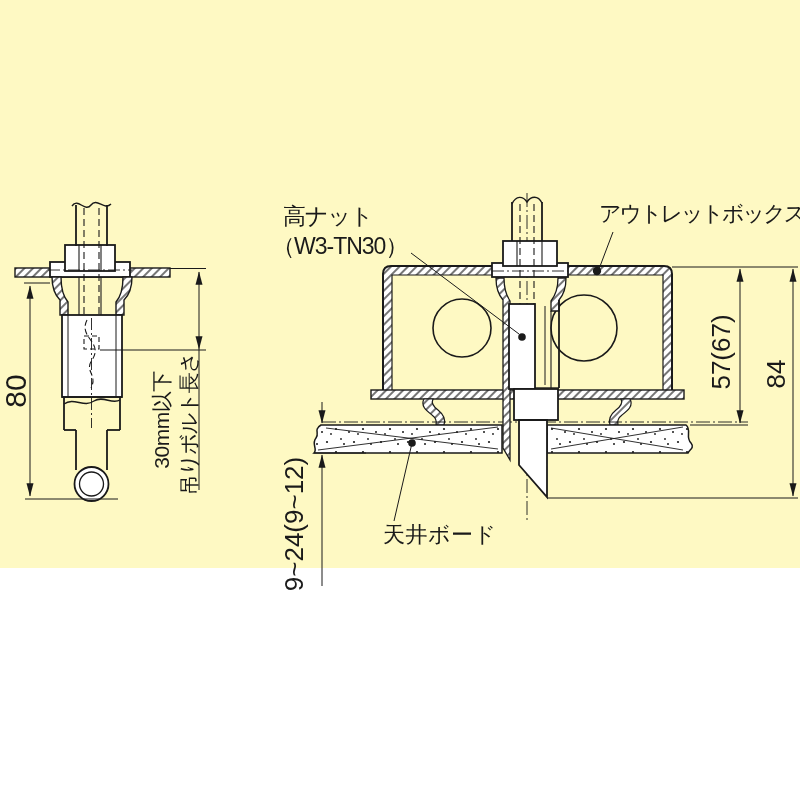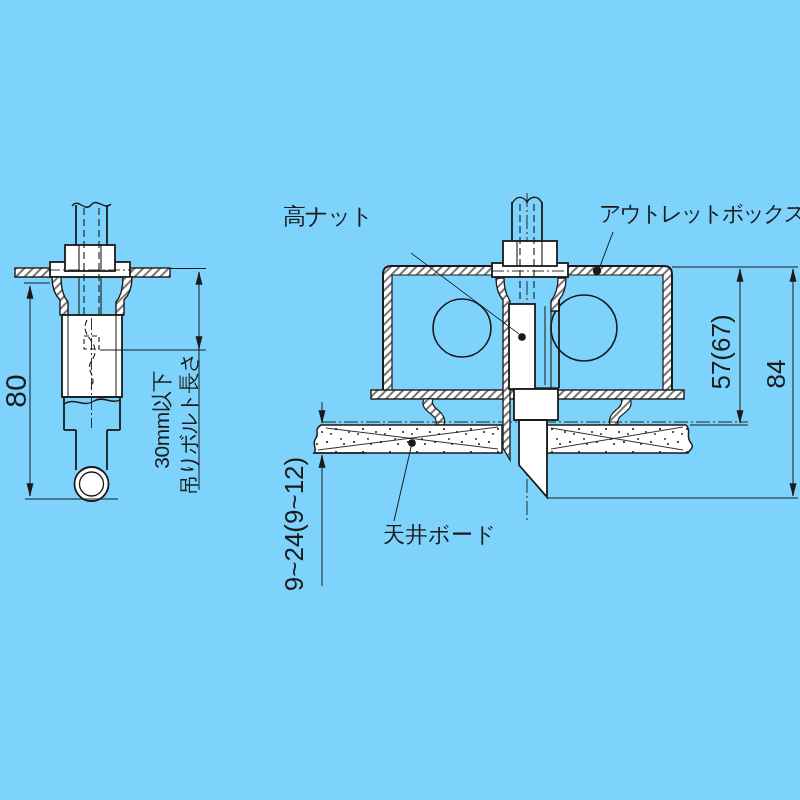--- a/index.html
+++ b/index.html
@@ -3,7 +3,7 @@
 <meta charset="utf-8">
 <style>
   html,body{margin:0;padding:0;width:800px;height:800px;background:#ffffff;overflow:hidden;}
-  #canvas{position:relative;width:800px;height:800px;background:#7dd3fc;}
+  #canvas{position:relative;width:800px;height:568px;background:#fef9c3;}
   #drawing-svg{position:absolute;left:0;top:0;}
   .lbl{position:absolute;color:#1a1a1a;font-family:"Liberation Sans",sans-serif;white-space:nowrap;line-height:1.1;}
   .vlbl{position:absolute;color:#1a1a1a;font-family:"Liberation Sans",sans-serif;white-space:nowrap;transform:translate(-50%,-50%) rotate(-90deg);line-height:1;}

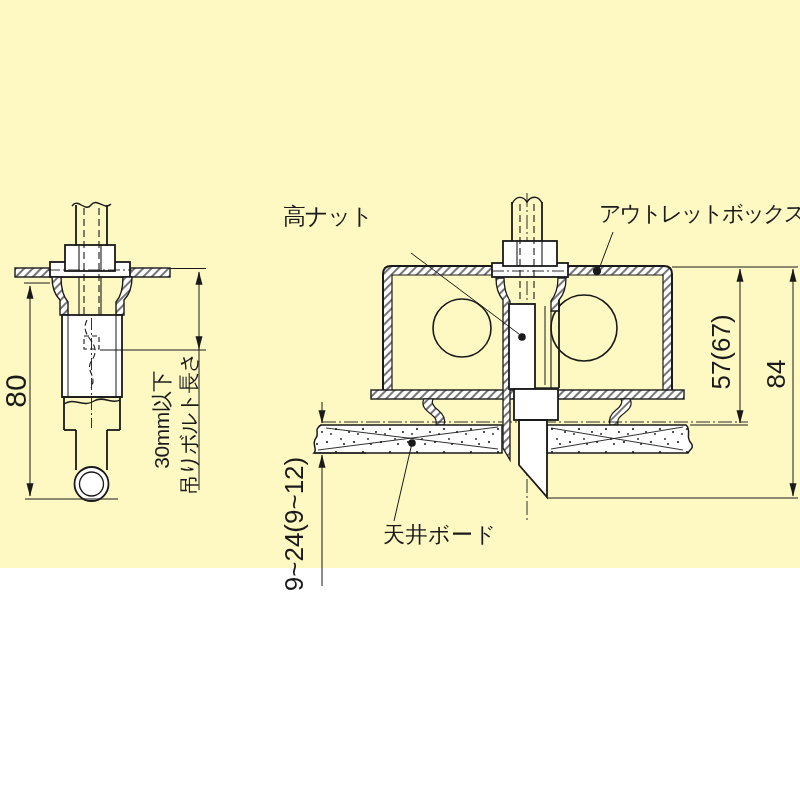--- a/index.html
+++ b/index.html
@@ -159,6 +159,7 @@
 </svg>
 
 <div class="lbl" style="left:283px;top:204px;font-size:23px;letter-spacing:-1px;">高ナット</div>
+<div class="lbl" style="left:272px;top:234px;font-size:23px;letter-spacing:-1px;">（W3-TN30）</div>
 <div class="lbl" style="left:599px;top:202px;font-size:22px;letter-spacing:-2px;">アウトレットボックス</div>
 <div class="lbl" style="left:383px;top:523px;font-size:22px;letter-spacing:0.5px;text-align:right;">天井ボード</div>
 

